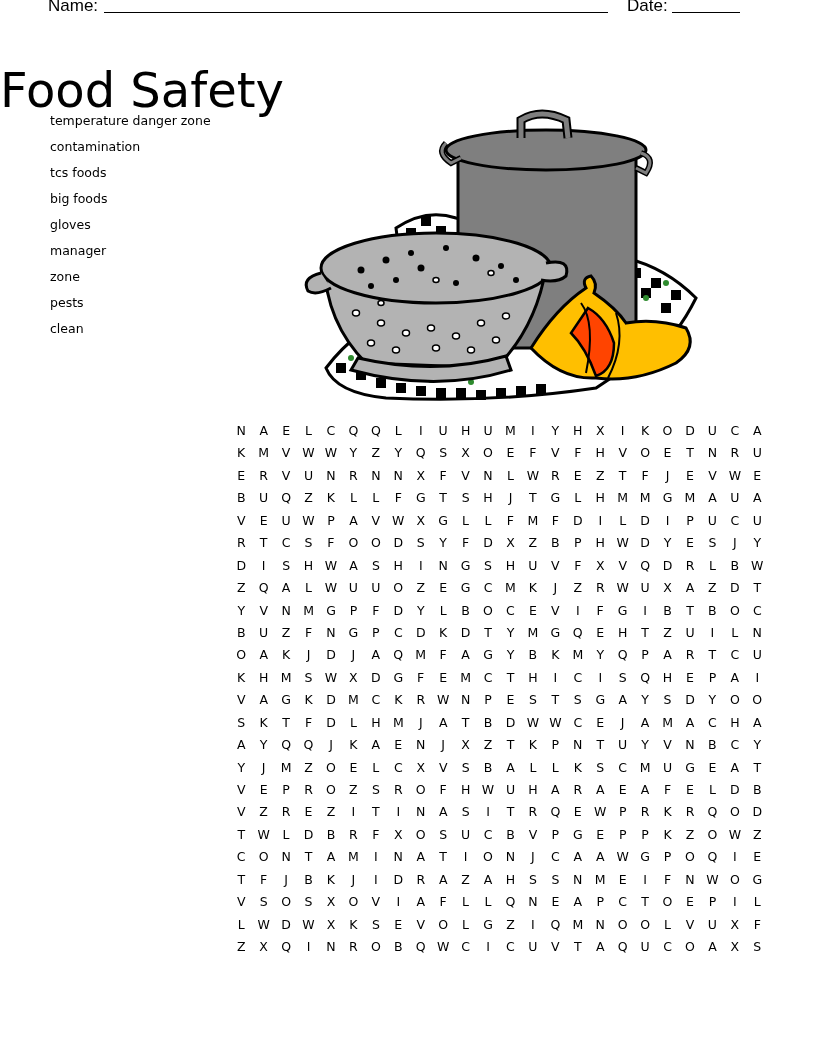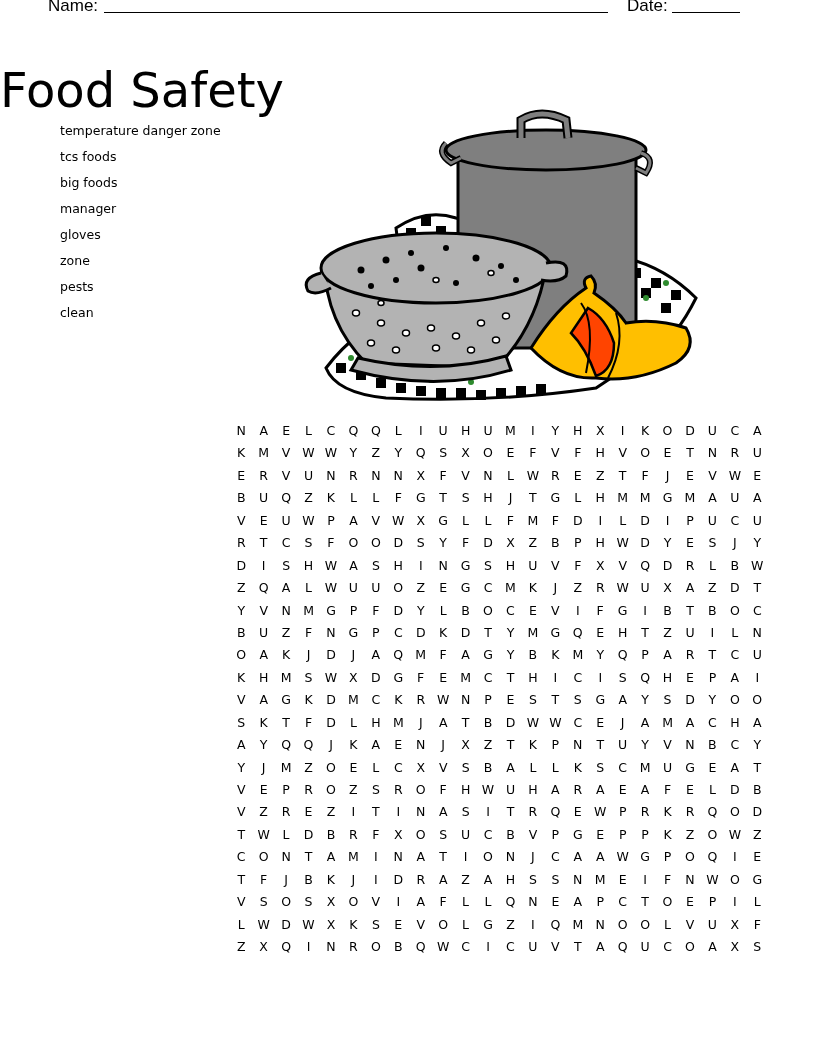--- a/index.html
+++ b/index.html
@@ -10,7 +10,7 @@
   .header .date-label { position:absolute; left:579px; }
   .header .date-line { position:absolute; left:624px; top:16px; width:68px; border-bottom:1px solid #000; }
   .title { position:absolute; top:30px; left:0; width:816px; text-align:left; font-family:"DejaVu Sans", sans-serif; font-size:48px; font-weight:normal; letter-spacing:0px; }
-  .wordlist { position:absolute; left:48px; top:110px; list-style:none; margin:12px; padding:0; font-size:12.5px; }
+  .wordlist { position:absolute; left:48px; top:110px; list-style:none; margin:2px; padding:0; font-size:12.5px; }
   .wordlist li { height:26px; line-height:18px; }
   .illustration { position:absolute; left:296px; top:108px; width:410px; height:300px; }
   .grid { position:absolute; left:230px; top:421px; }

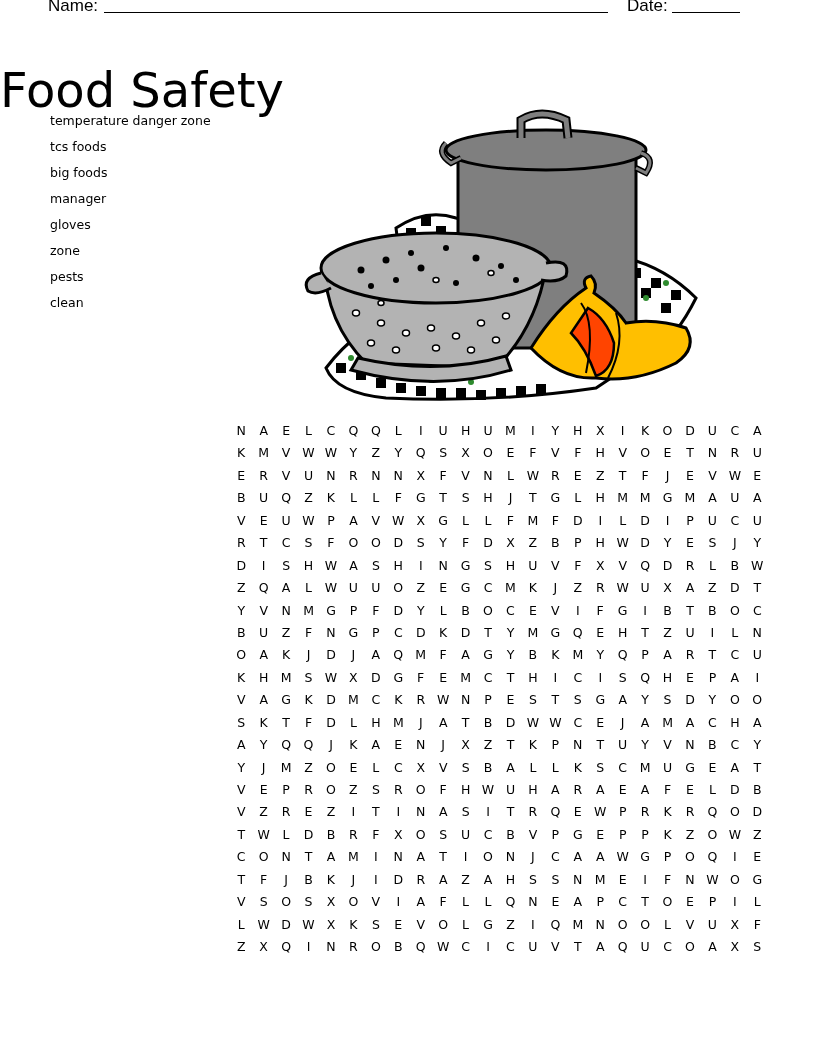--- a/index.html
+++ b/index.html
@@ -31,6 +31,7 @@
 
 <ul class="wordlist">
   <li>temperature danger zone</li>
+  <li>contamination</li>
   <li>tcs foods</li>
   <li>big foods</li>
   <li>manager</li>

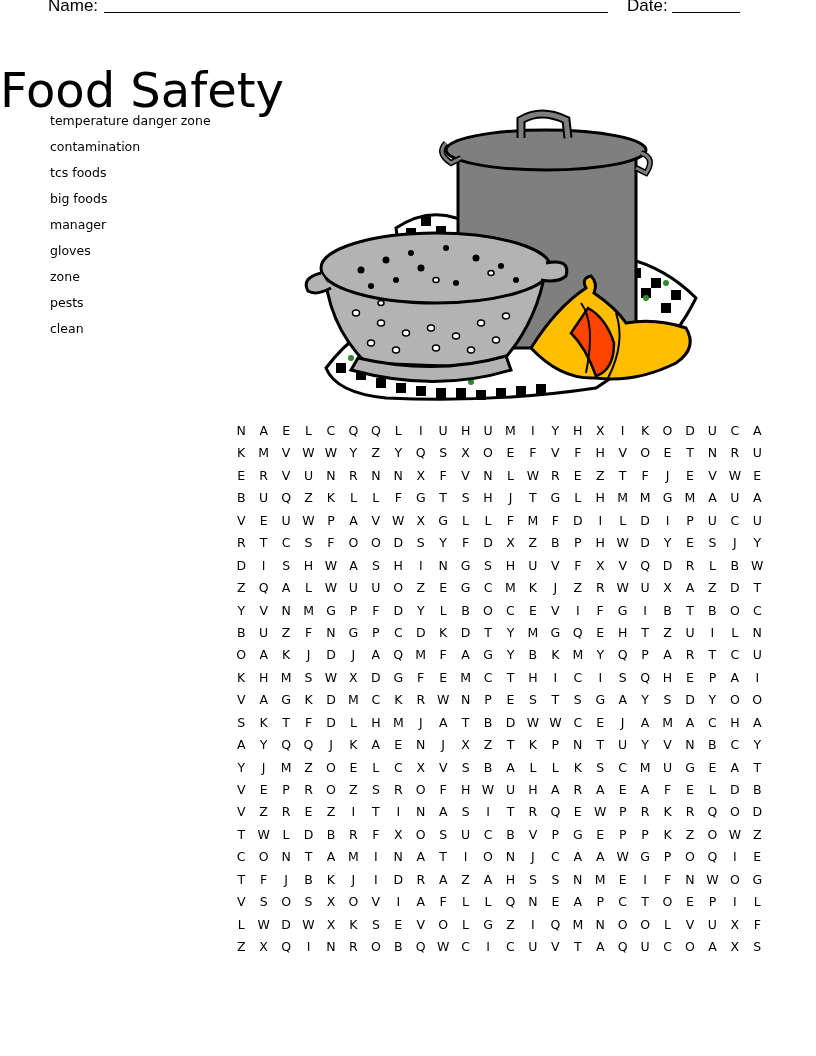--- a/index.html
+++ b/index.html
@@ -34,8 +34,8 @@
   <li>contamination</li>
   <li>tcs foods</li>
   <li>big foods</li>
+  <li>gloves</li>
   <li>manager</li>
-  <li>gloves</li>
   <li>zone</li>
   <li>pests</li>
   <li>clean</li>

